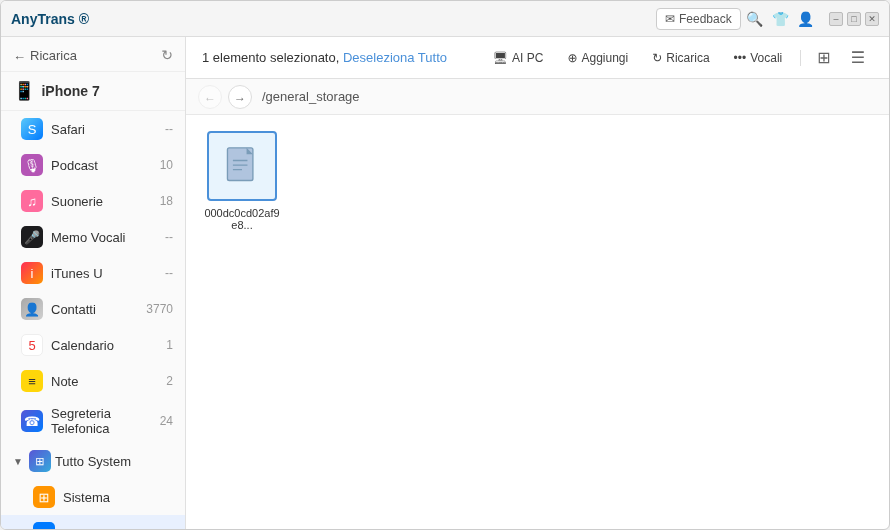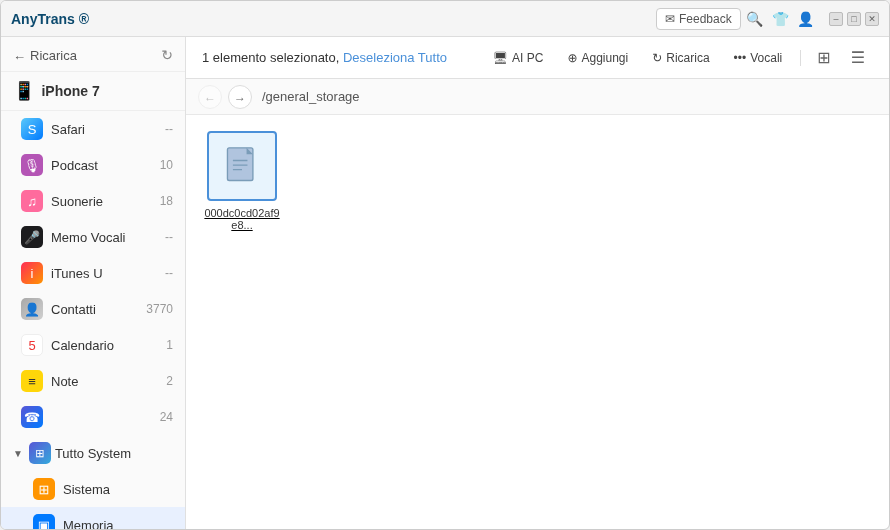--- a/index.html
+++ b/index.html
@@ -288,7 +288,6 @@
       flex-wrap: wrap;
       align-content: flex-start;
       gap: 12px;
-      text-decoration: underline;
     }
     .file-item {
       width: 80px;

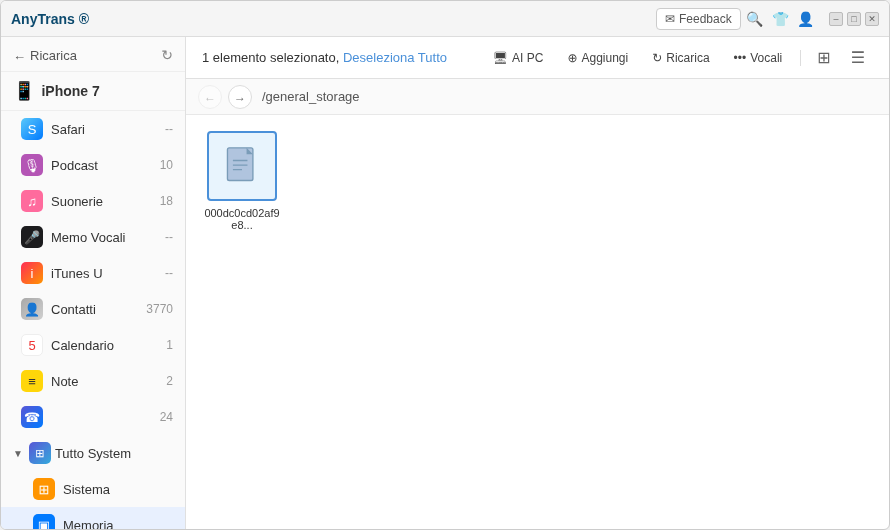--- a/index.html
+++ b/index.html
@@ -429,6 +429,7 @@
       </div>
       <div class="sidebar-item">
         <div class="item-icon icon-segreteria small-icon">☎</div>
+        <span class="item-label">Segreteria Telefonica</span>
         <span class="item-count">24</span>
       </div>
 

